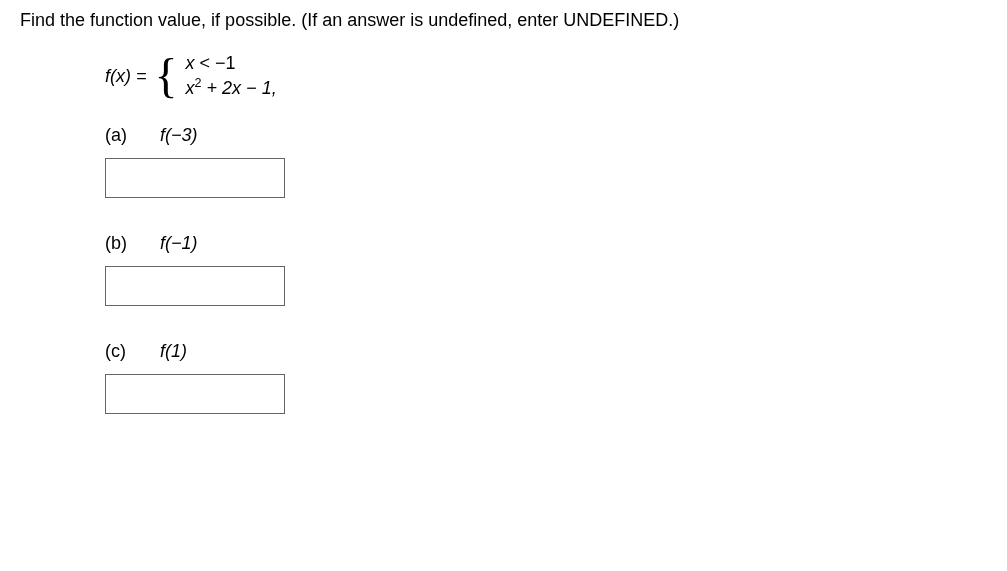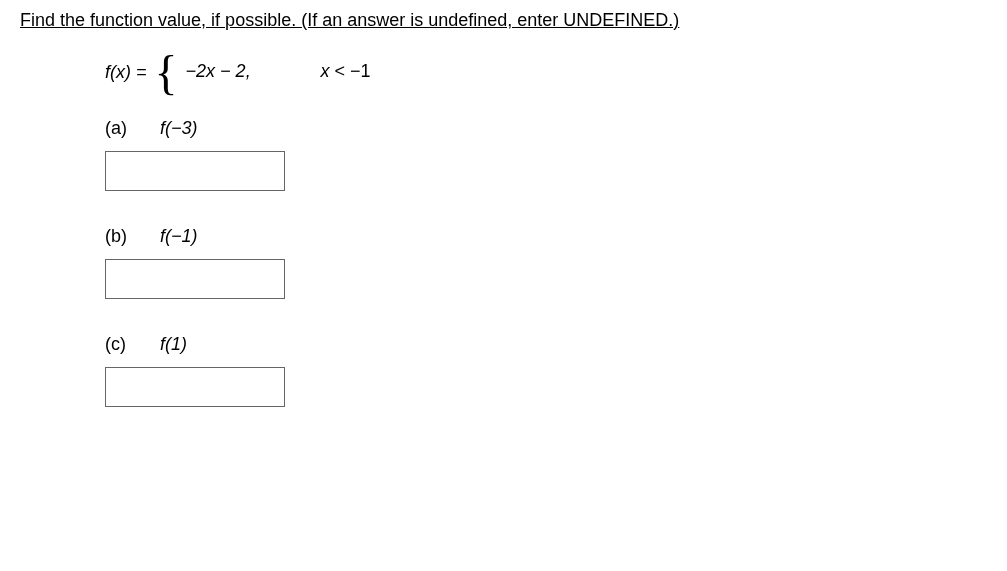--- a/index.html
+++ b/index.html
@@ -12,7 +12,6 @@
     }
     .instruction {
       margin-bottom: 20px;
-      text-decoration: underline;
     }
     .function-def {
       margin-left: 85px;

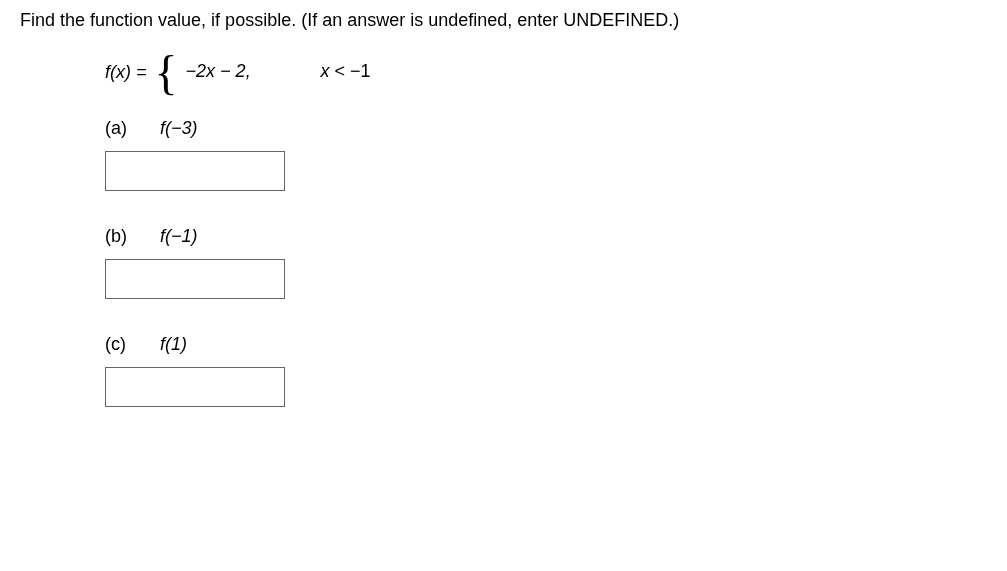--- a/index.html
+++ b/index.html
@@ -91,9 +91,6 @@
   <span class="brace">{</span>
   <span class="pieces">
     <span class="piece-row">
-      <span class="piece-expr">
-        <span class="italic"><span>−2x − 2,</span></span>
-      </span>
       <span class="piece-cond">
         <span class="italic">x</span><span> &lt; </span><span>−1</span>
       </span>

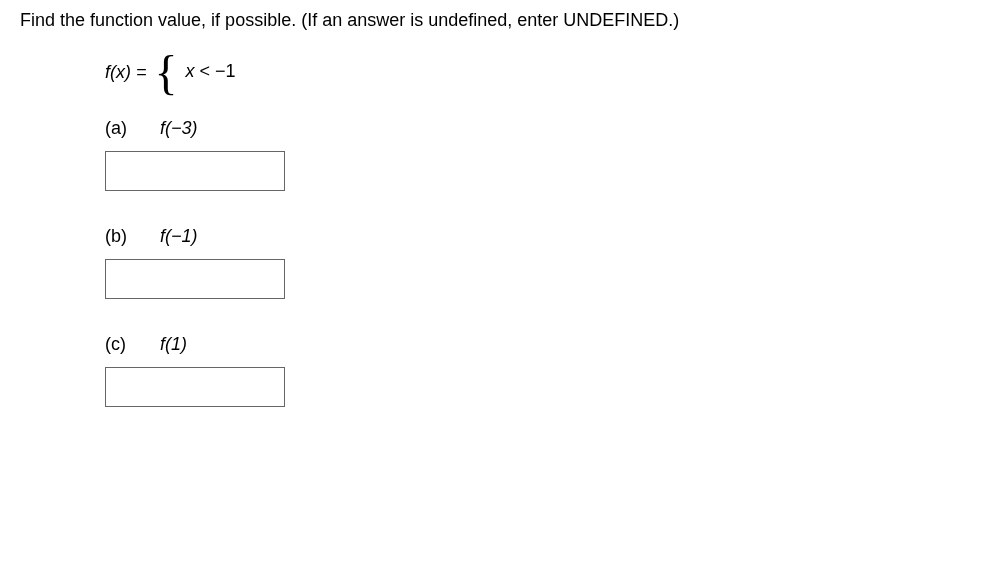--- a/index.html
+++ b/index.html
@@ -96,6 +96,9 @@
       </span>
     </span>
     <span class="piece-row">
+      <span class="piece-expr">
+        <span class="italic">x</span><sup>2</sup><span class="italic"> + 2x − 1,</span>
+      </span>
     </span>
   </span>
 </div>

